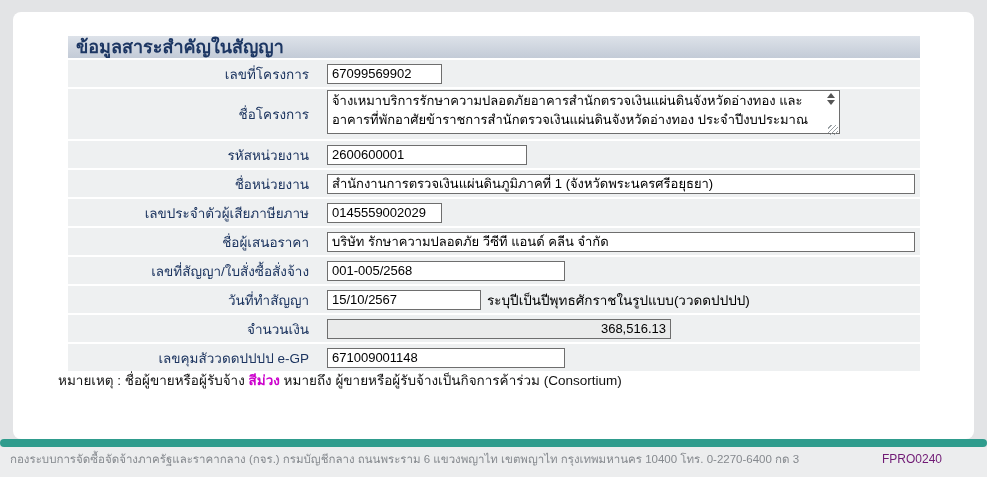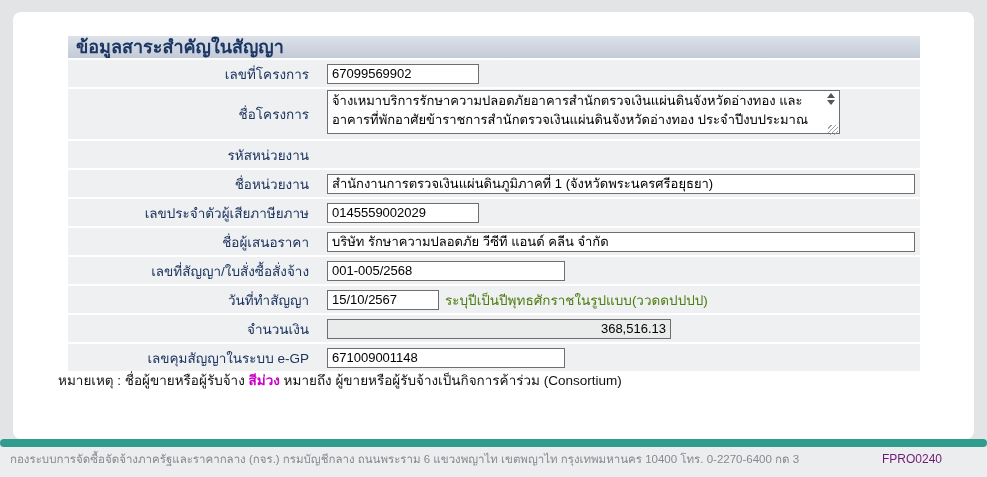--- a/index.html
+++ b/index.html
@@ -35,7 +35,7 @@
     font-size:13px; color:#000; padding:0 4px;
     font-family:"Liberation Sans","DejaVu Sans",sans-serif;
   }
-  input.w130{width:112px} input.w132{width:152px} input.w200{width:200px}
+  input.w130{width:112px} input.w132{width:115px} input.w200{width:200px}
   input.w238{width:238px} input.w344{width:344px} input.w588{width:588px}
   input.right { text-align:right; background:#eaebeb; }
   .ta-wrap { position:relative; }

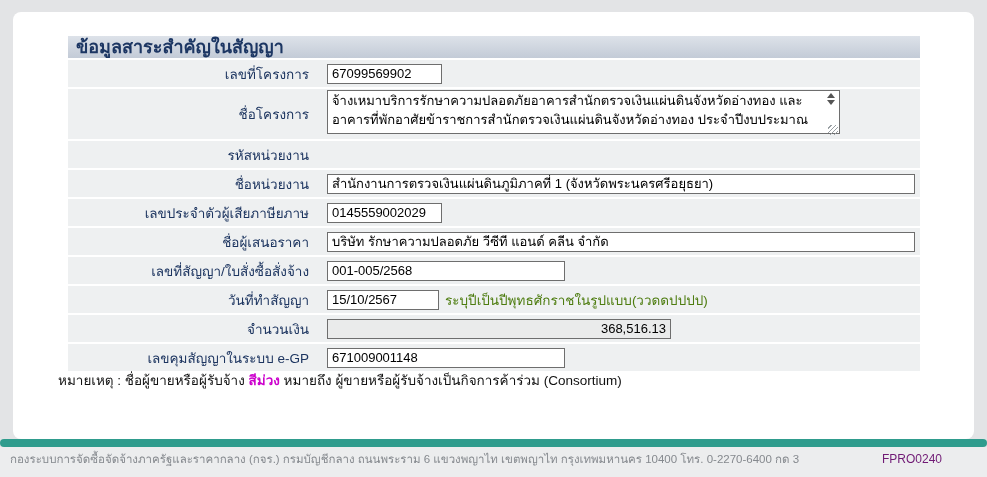--- a/index.html
+++ b/index.html
@@ -117,6 +117,9 @@
 
     <div class="row">
       <div class="lbl">รหัสหน่วยงาน</div>
+      <div class="fld">
+        <input class="val w200" type="text" value="2600600001" style="">
+      </div>
     </div>
 
     <div class="row">

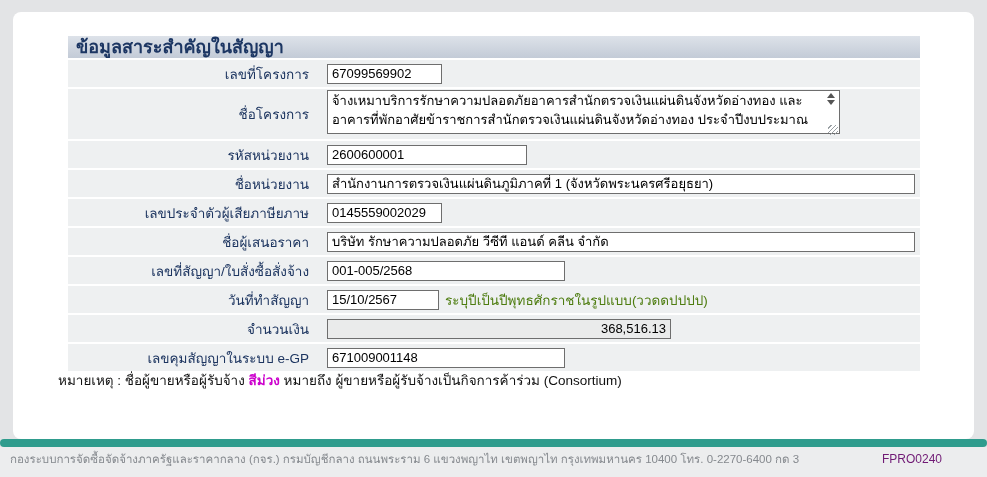--- a/index.html
+++ b/index.html
@@ -35,7 +35,7 @@
     font-size:13px; color:#000; padding:0 4px;
     font-family:"Liberation Sans","DejaVu Sans",sans-serif;
   }
-  input.w130{width:112px} input.w132{width:115px} input.w200{width:200px}
+  input.w130{width:154px} input.w132{width:115px} input.w200{width:200px}
   input.w238{width:238px} input.w344{width:344px} input.w588{width:588px}
   input.right { text-align:right; background:#eaebeb; }
   .ta-wrap { position:relative; }

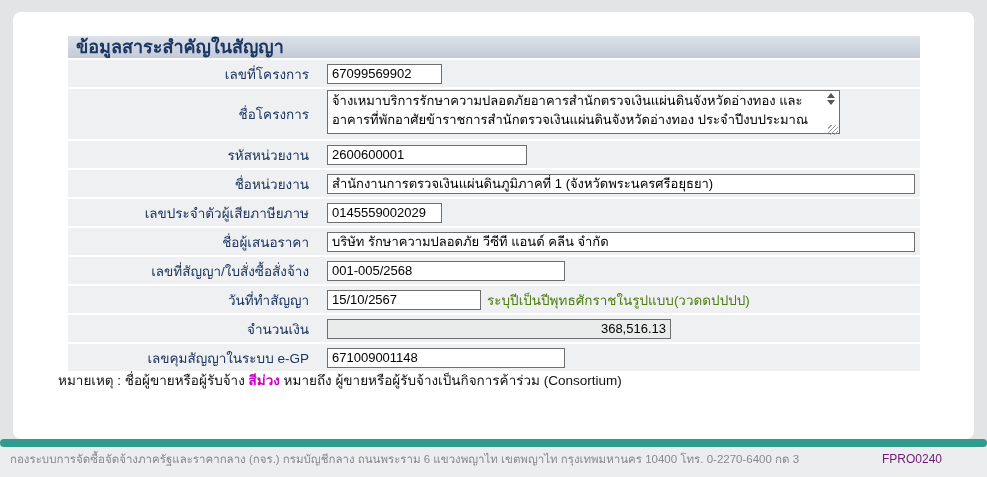--- a/index.html
+++ b/index.html
@@ -52,7 +52,7 @@
     position:absolute; right:2px; bottom:3px; width:10px; height:10px;
     background:repeating-linear-gradient(135deg, transparent 0 2px, #9aa0a4 2px 3px);
   }
-  .date-note { margin-left:6px; color:#4d7c0f; font-size:13.5px; }
+  .date-note { margin-left:6px; color:#000000; font-size:13.5px; }
   .remark { position:absolute; left:45px; top:357px; font-size:13.5px; color:#111; }
   .remark .magenta { color:#cc00cc; font-weight:bold; }
   .buttons {

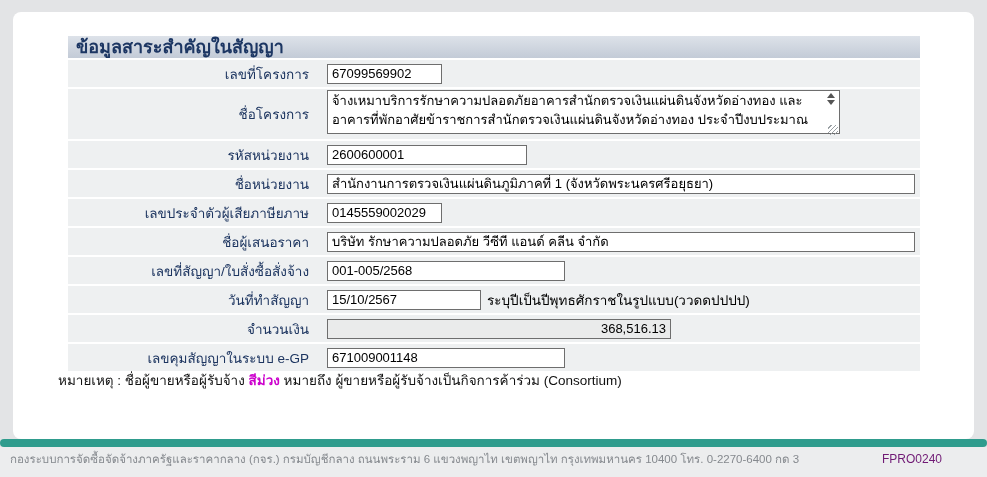--- a/index.html
+++ b/index.html
@@ -166,7 +166,7 @@
     </div>
 
     <div class="row">
-      <div class="lbl">เลขคุมสัญญาในระบบ e-GP</div>
+      <div class="lbl">เลขคุมสัววดดปปปป e-GP</div>
       <div class="fld">
         <input class="val w238" type="text" value="671009001148" style="">
       </div>

